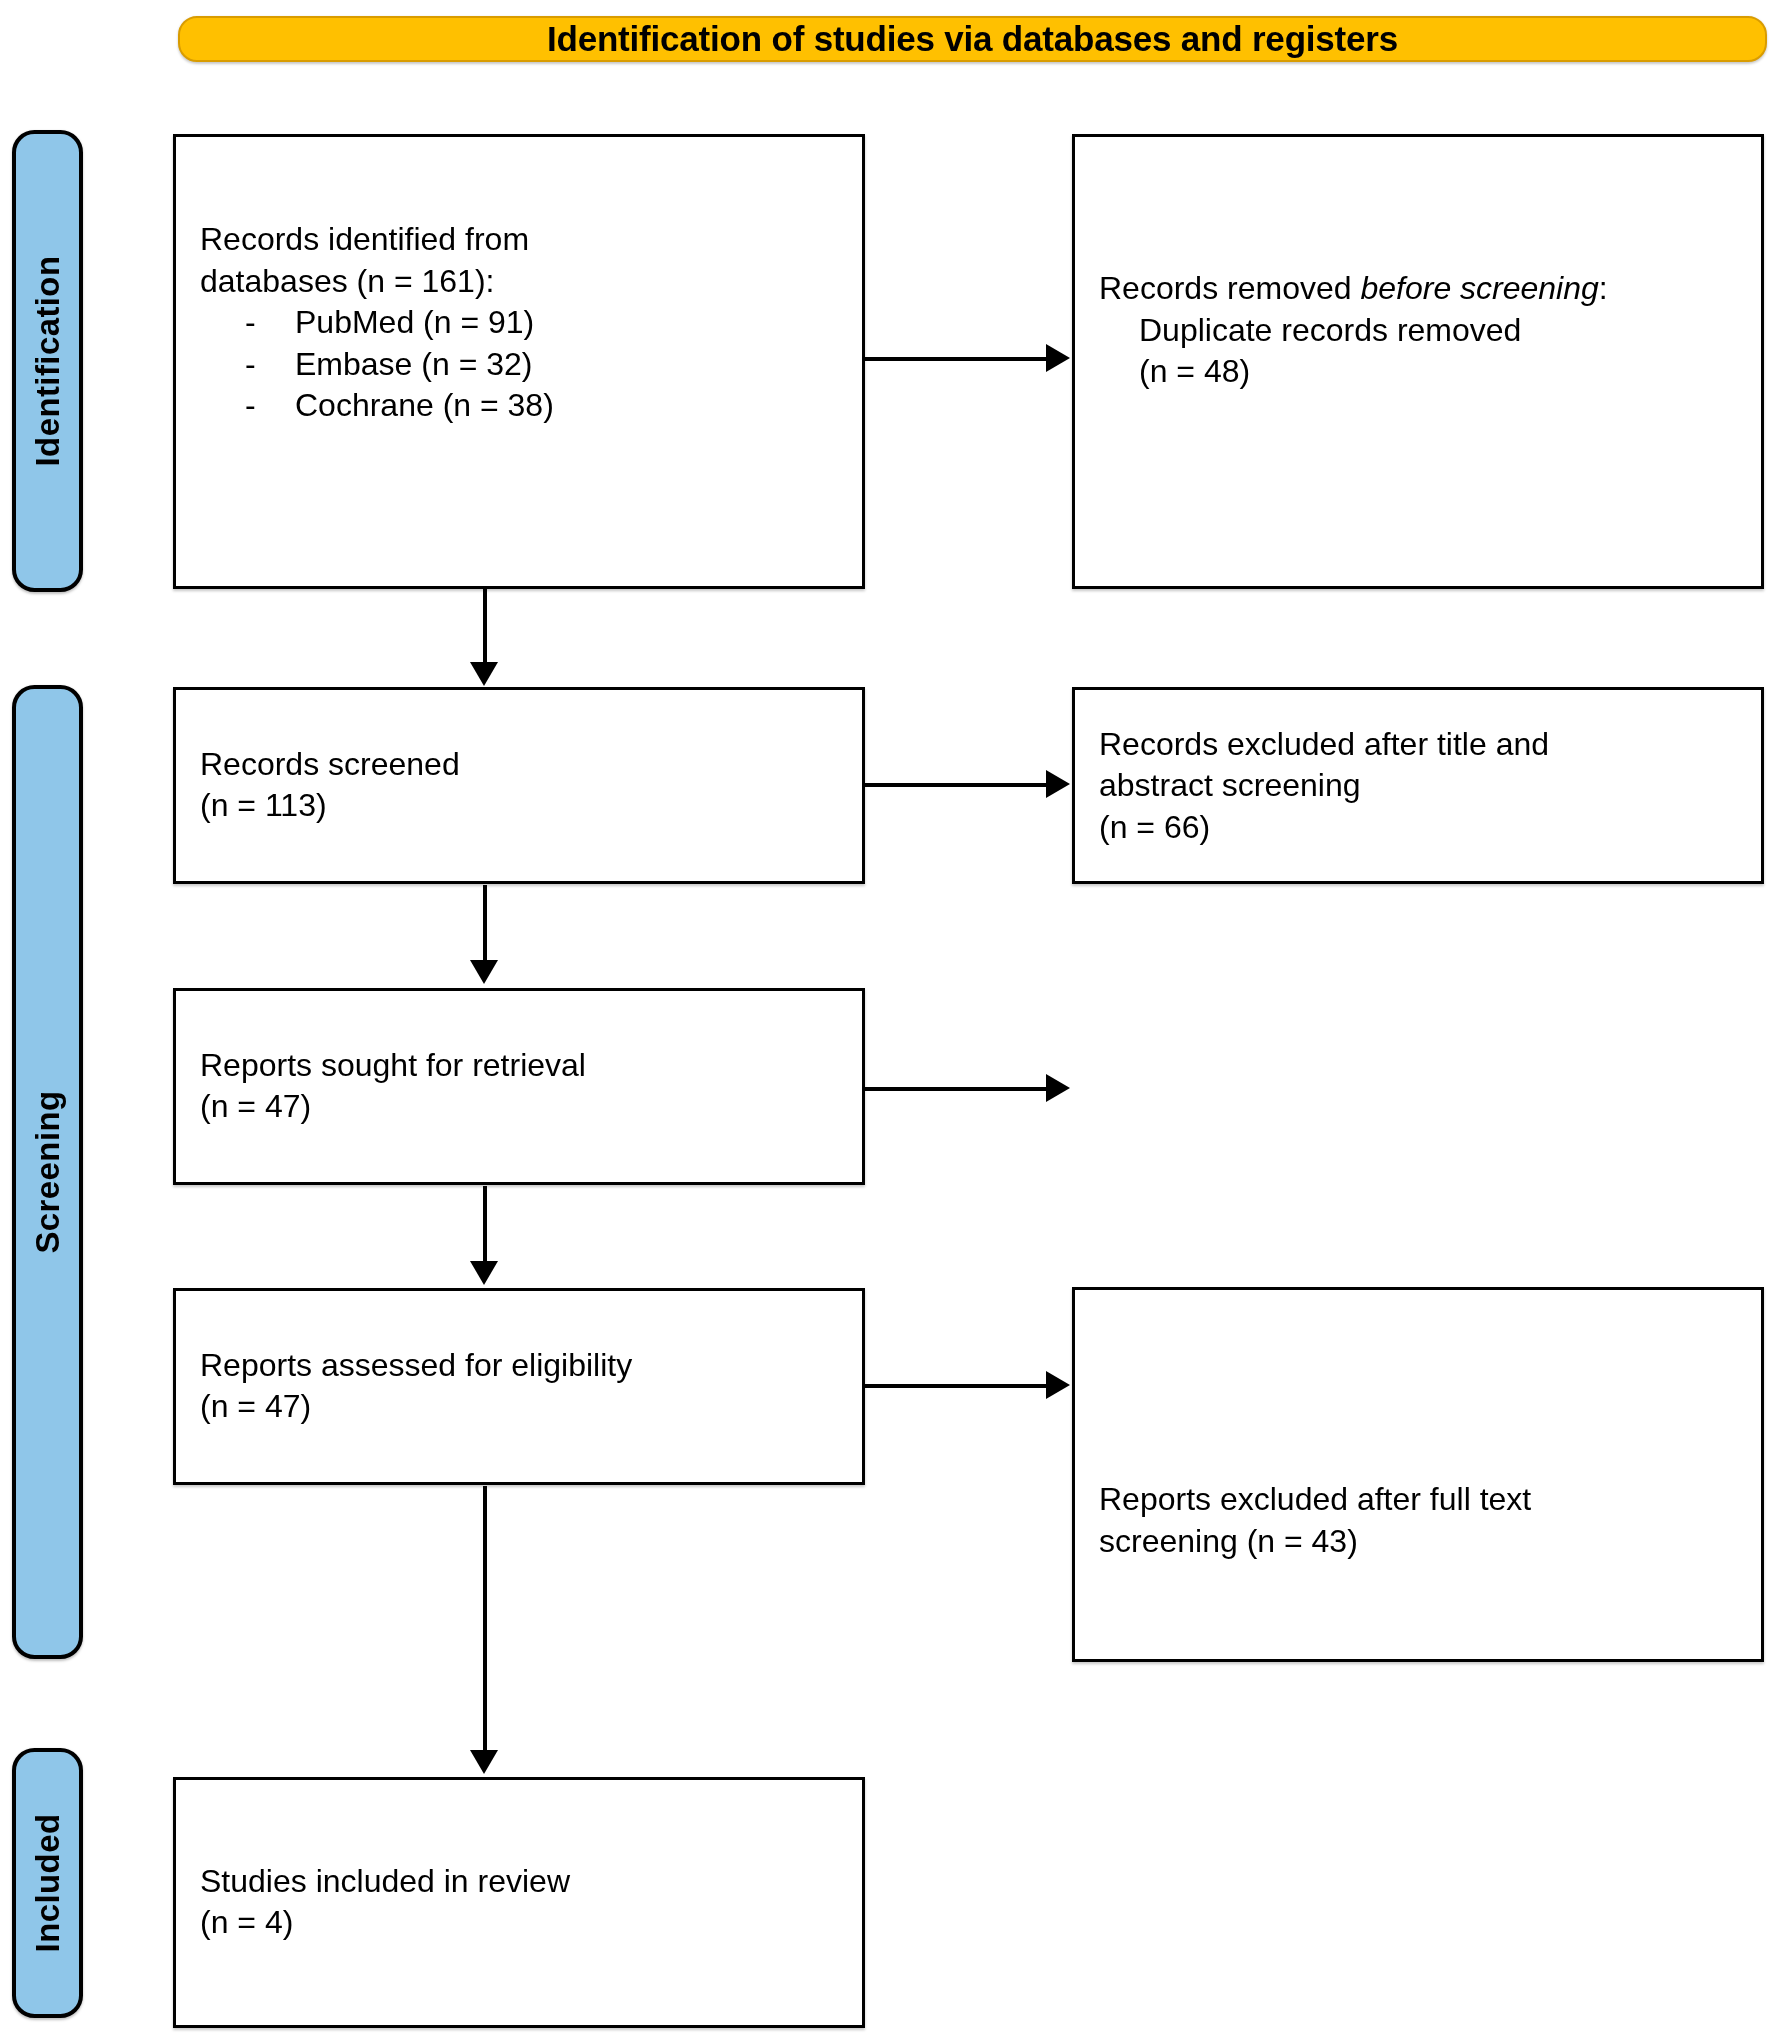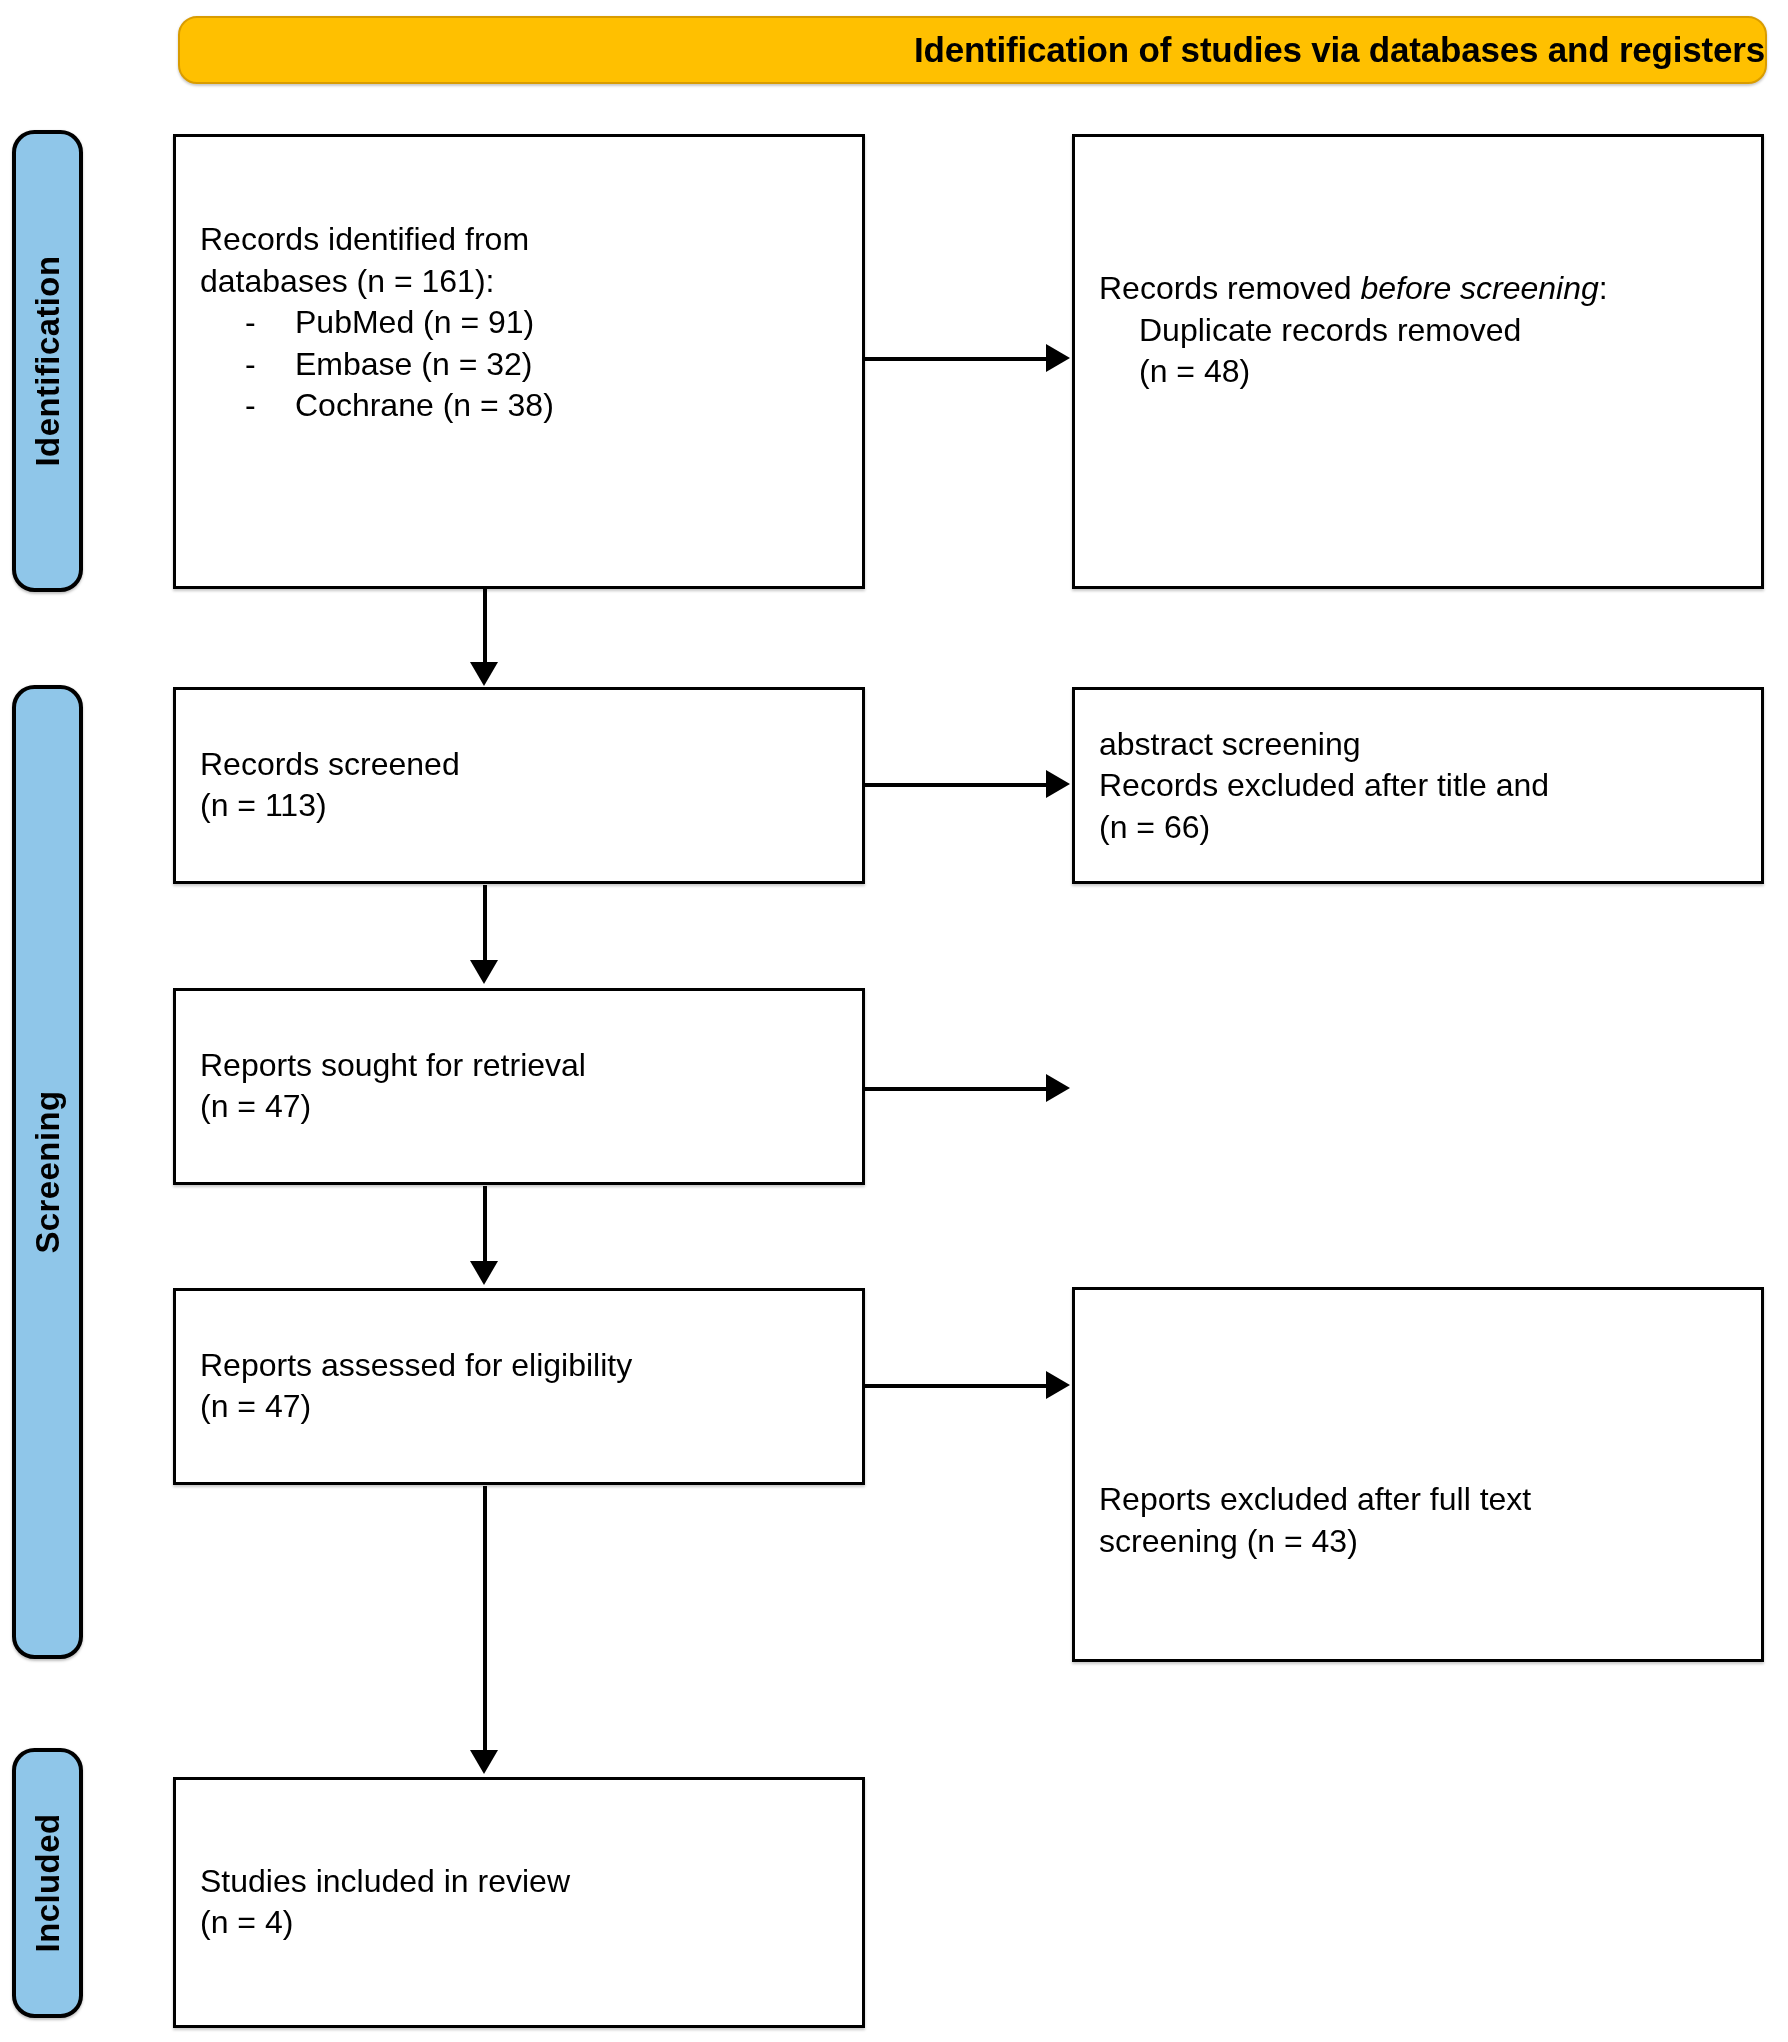--- a/index.html
+++ b/index.html
@@ -24,14 +24,14 @@
     left: 178px;
     top: 15.6px;
     width: 1589px;
-    height: 68px;
+    height: 46px;
     background: #FFC000;
     border: 2.6px solid #D99C00;
     border-radius: 19px;
     box-sizing: border-box;
     display: flex;
     align-items: center;
-    justify-content: flex-end;
+    justify-content: center;
     box-shadow: 0 1.7px 2.6px rgba(0,0,0,0.22);
   }
   .banner-title {

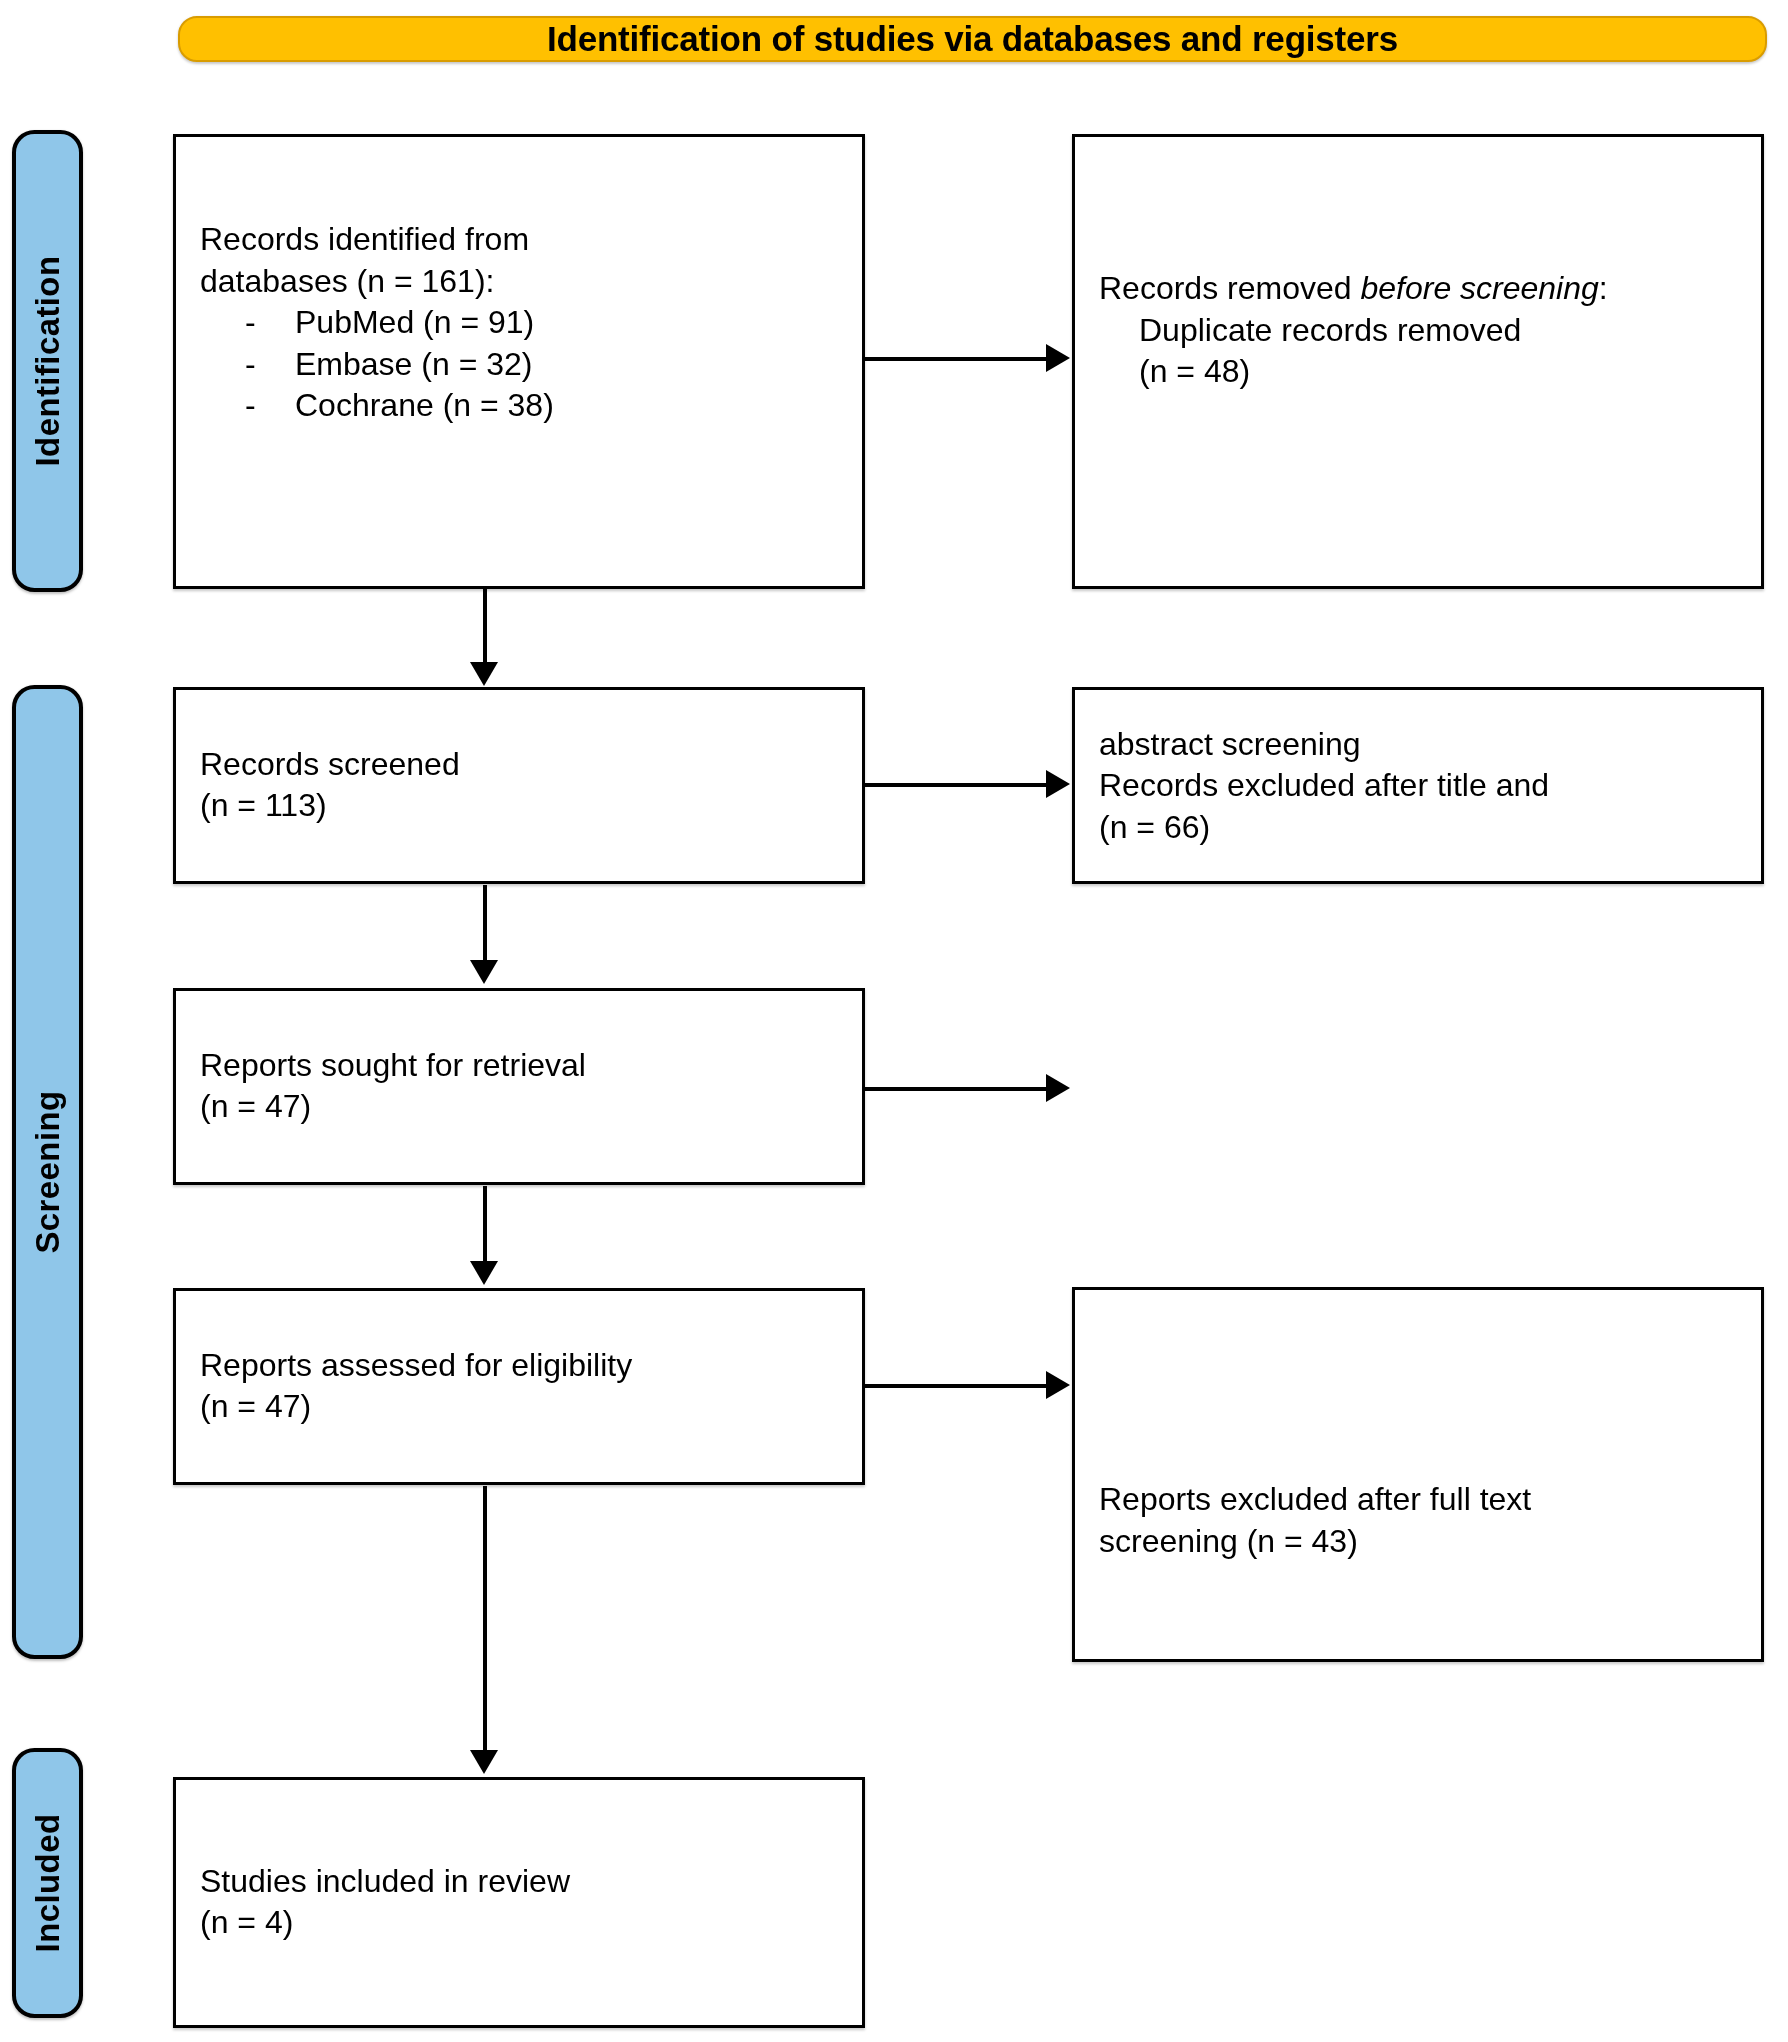--- a/index.html
+++ b/index.html
@@ -184,8 +184,8 @@
 
   <div class="flowbox" style="left:1072px; top:687px; width:692px; height:197px;">
     <div class="flowbox-text vcenter">
+      <div>Records excluded after title and</div>
       <div>abstract screening</div>
-      <div>Records excluded after title and</div>
       <div>(n = 66)</div>
     </div>
   </div>

